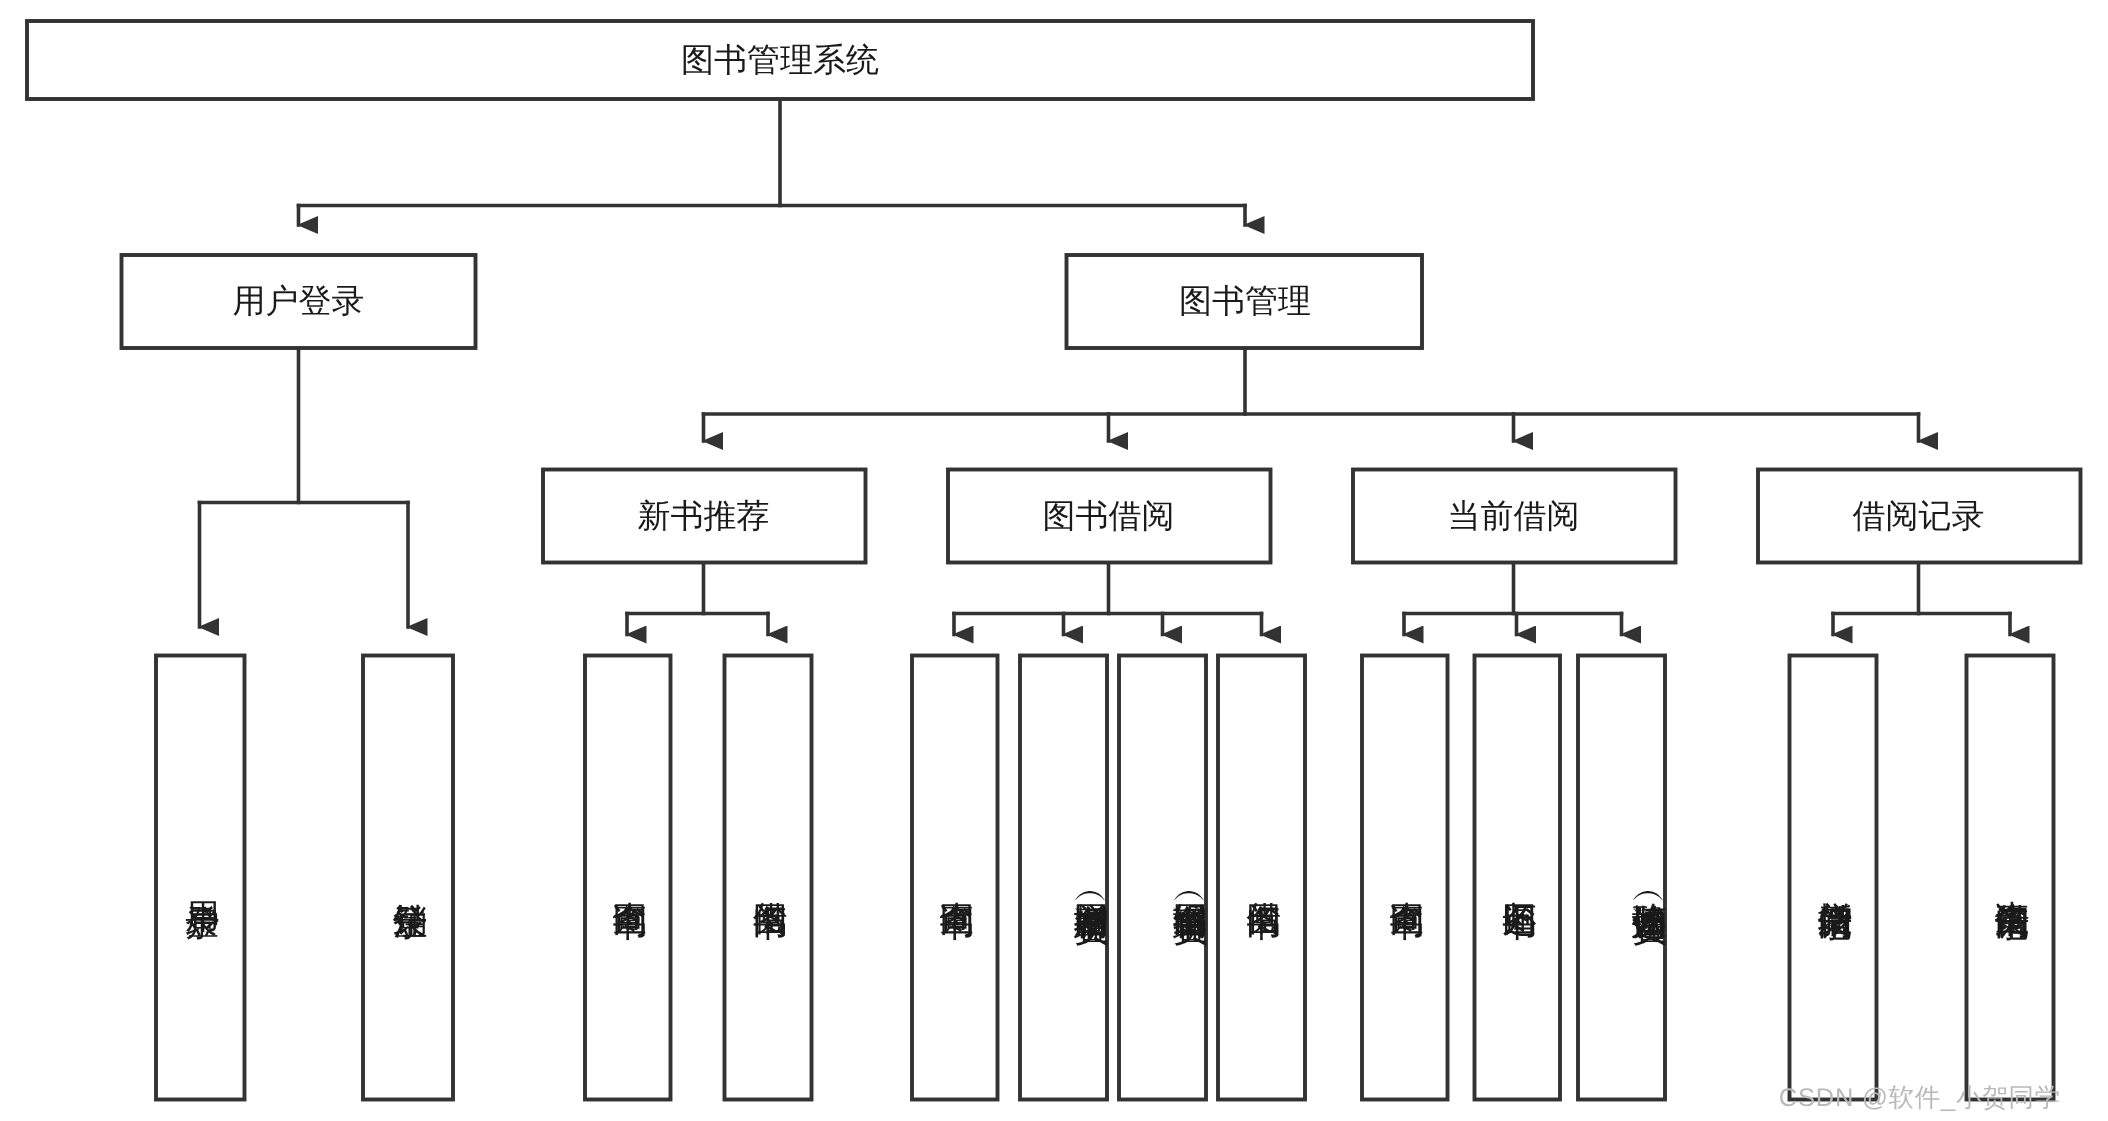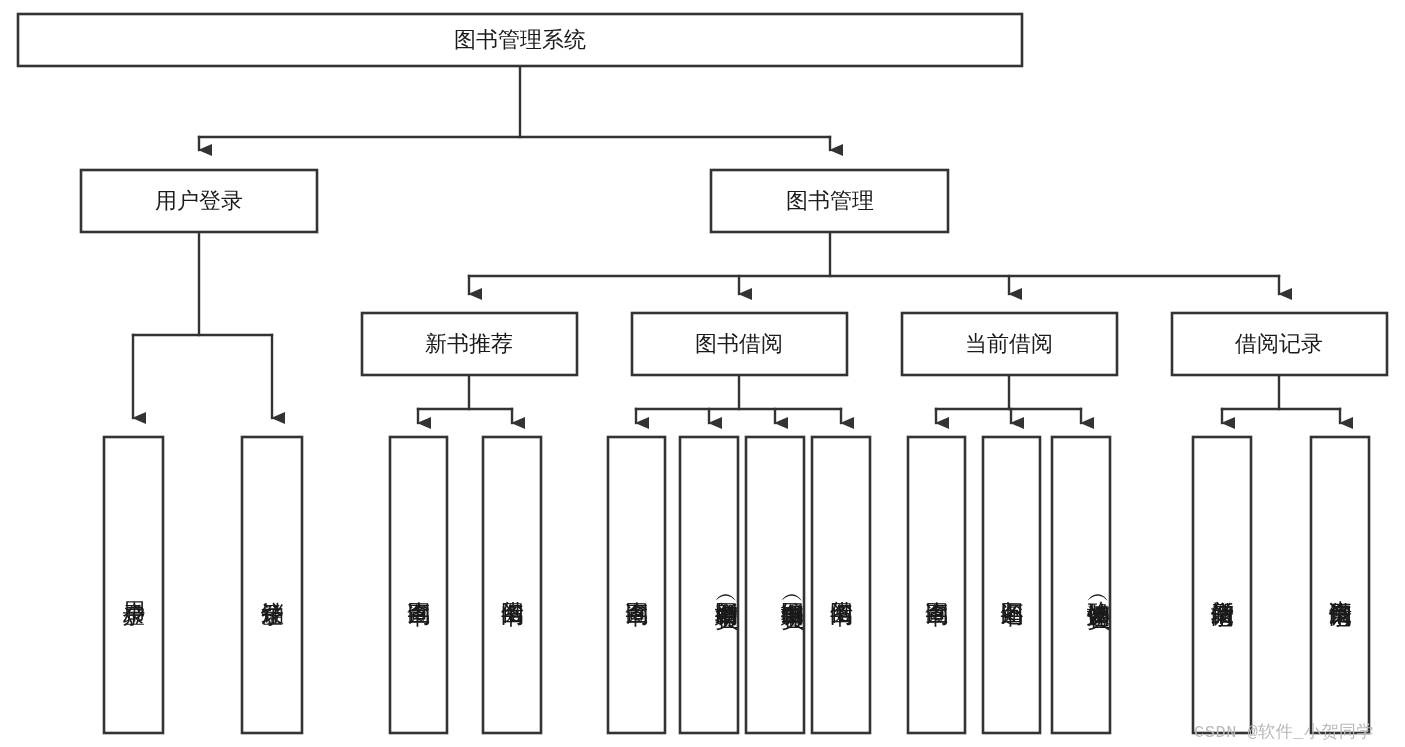--- a/index.html
+++ b/index.html
@@ -68,7 +68,7 @@
     position: absolute;
     right: 8px;
     bottom: 4px;
-    font-family: Liberation Mono, monospace;
+    font-family: Liberation Sans, sans-serif;
     font-size: 17px;
     color: #b9b9b9;
     letter-spacing: 0.5px;

